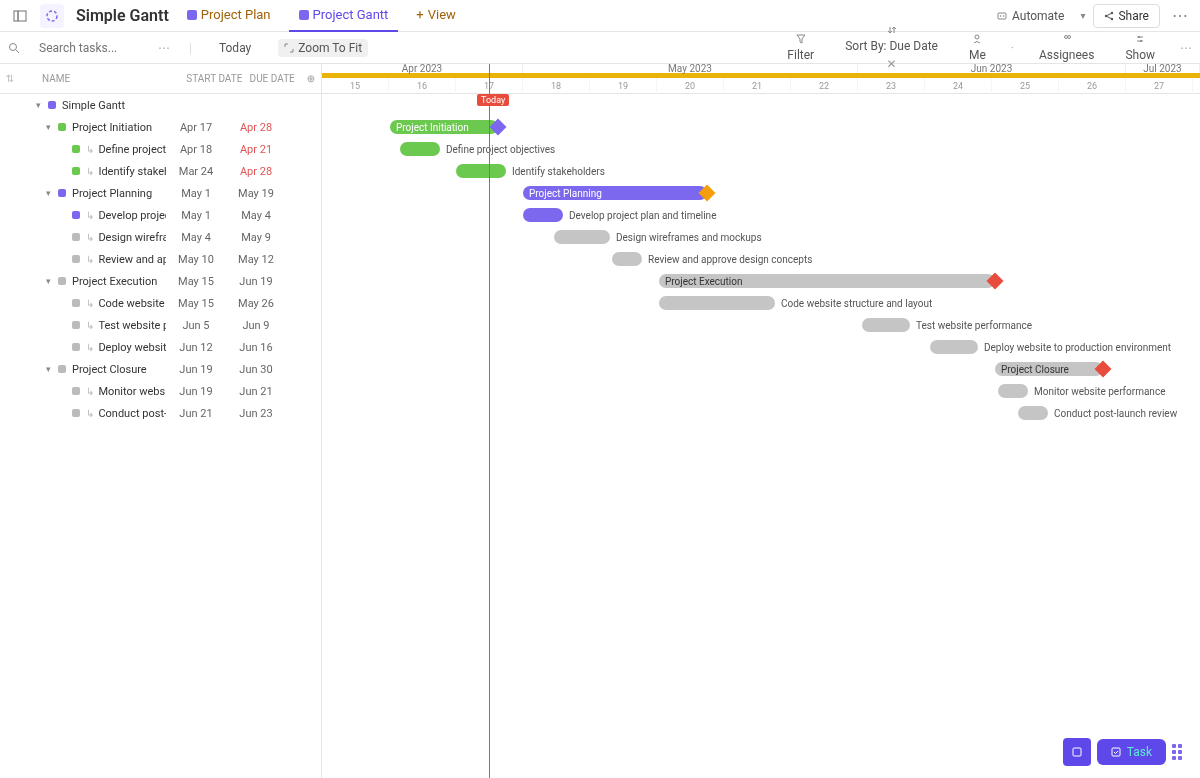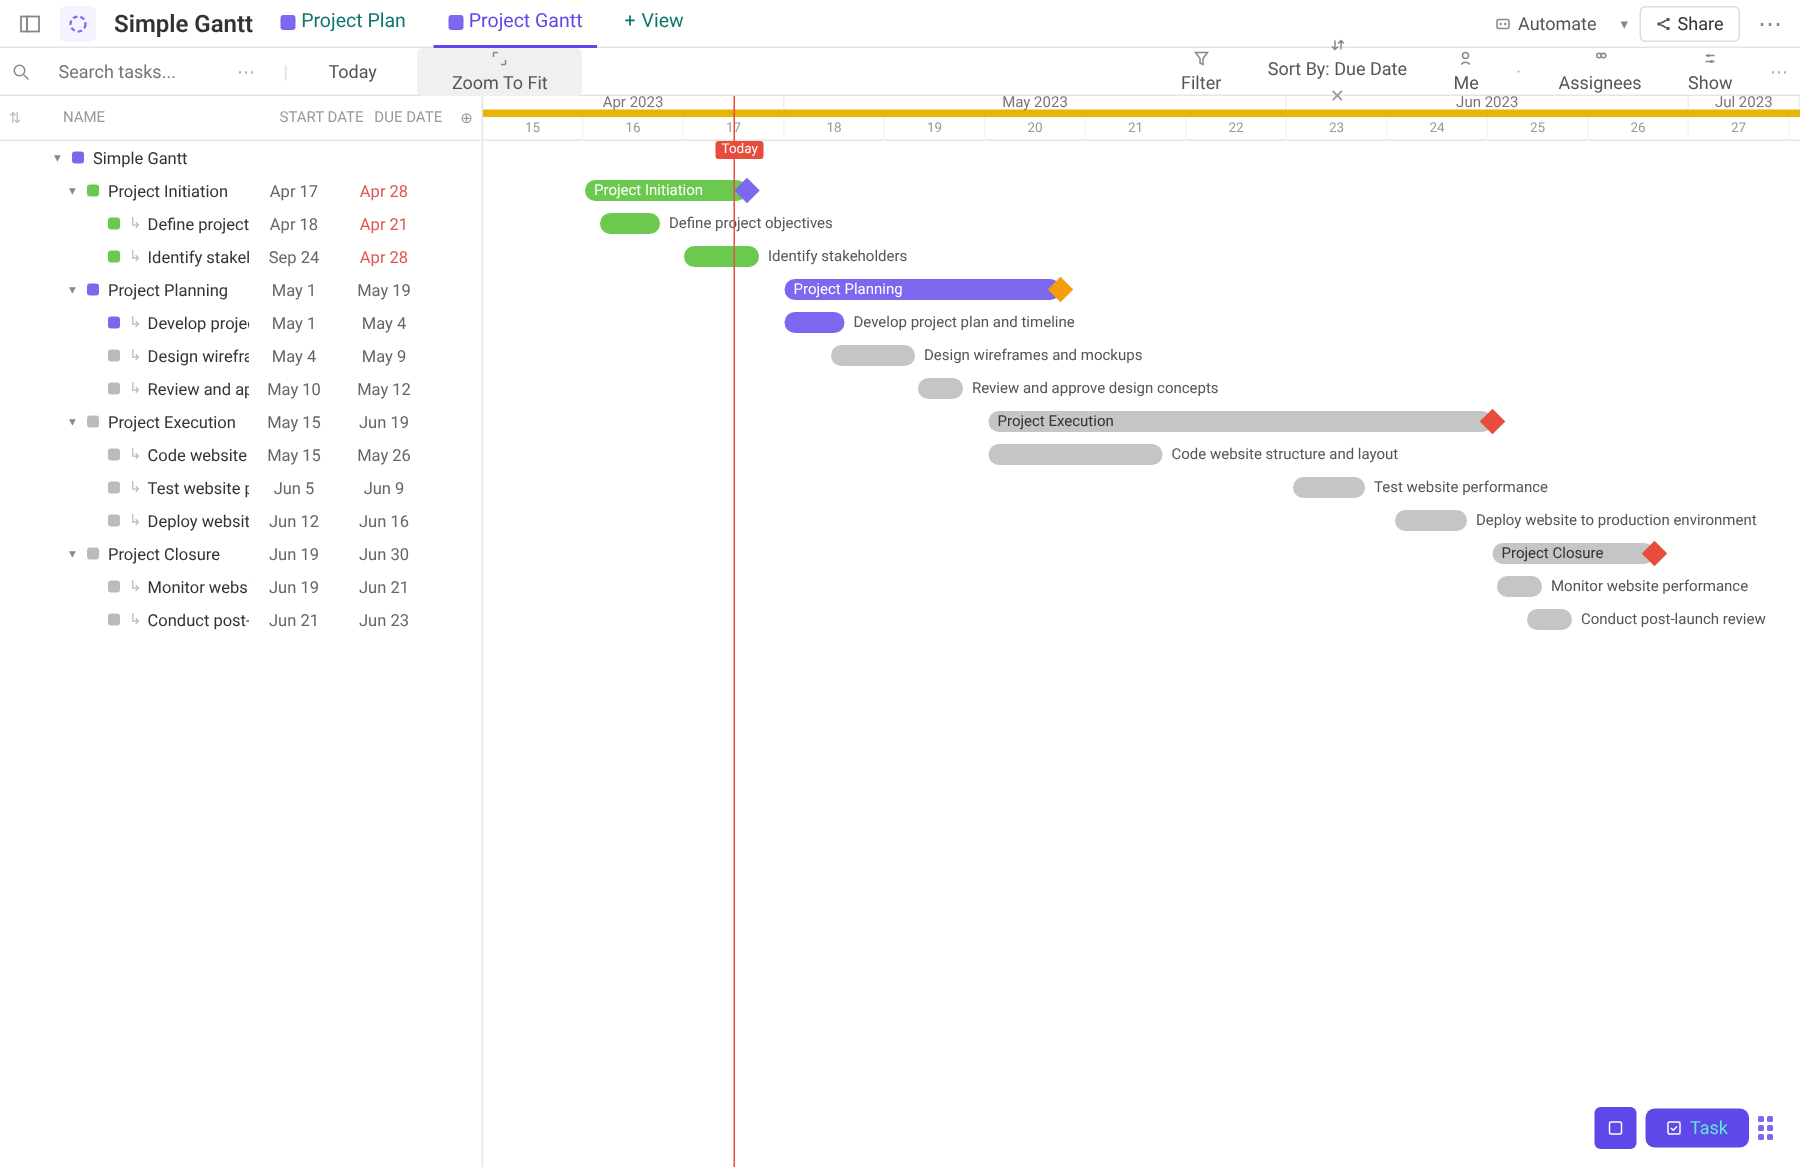--- a/index.html
+++ b/index.html
@@ -8,7 +8,7 @@
 .top-bar { height: 32px; display: flex; align-items: center; padding: 0 8px; border-bottom: 1px solid #e5e5e5; gap: 8px; }
 .icon-btn { width: 24px; height: 24px; display: flex; align-items: center; justify-content: center; cursor: pointer; border-radius: 4px; }
 .app-title { font-weight: 600; font-size: 16px; color: #333; margin-left: 4px; }
-.tab { padding: 8px 10px; font-size: 13px; color: #0f766e; display: flex; align-items: center; gap: 4px; cursor: pointer; border-bottom: 2px solid transparent; }
+.tab { padding: 8px 10px; font-size: 13px; color: #a16207; display: flex; align-items: center; gap: 4px; cursor: pointer; border-bottom: 2px solid transparent; }
 .tab.active { color: #5f48ea; border-bottom-color: #5f48ea; }
 .tab-icon { width: 10px; height: 10px; background: #7b68ee; border-radius: 2px; }
 .spacer { flex: 1; }

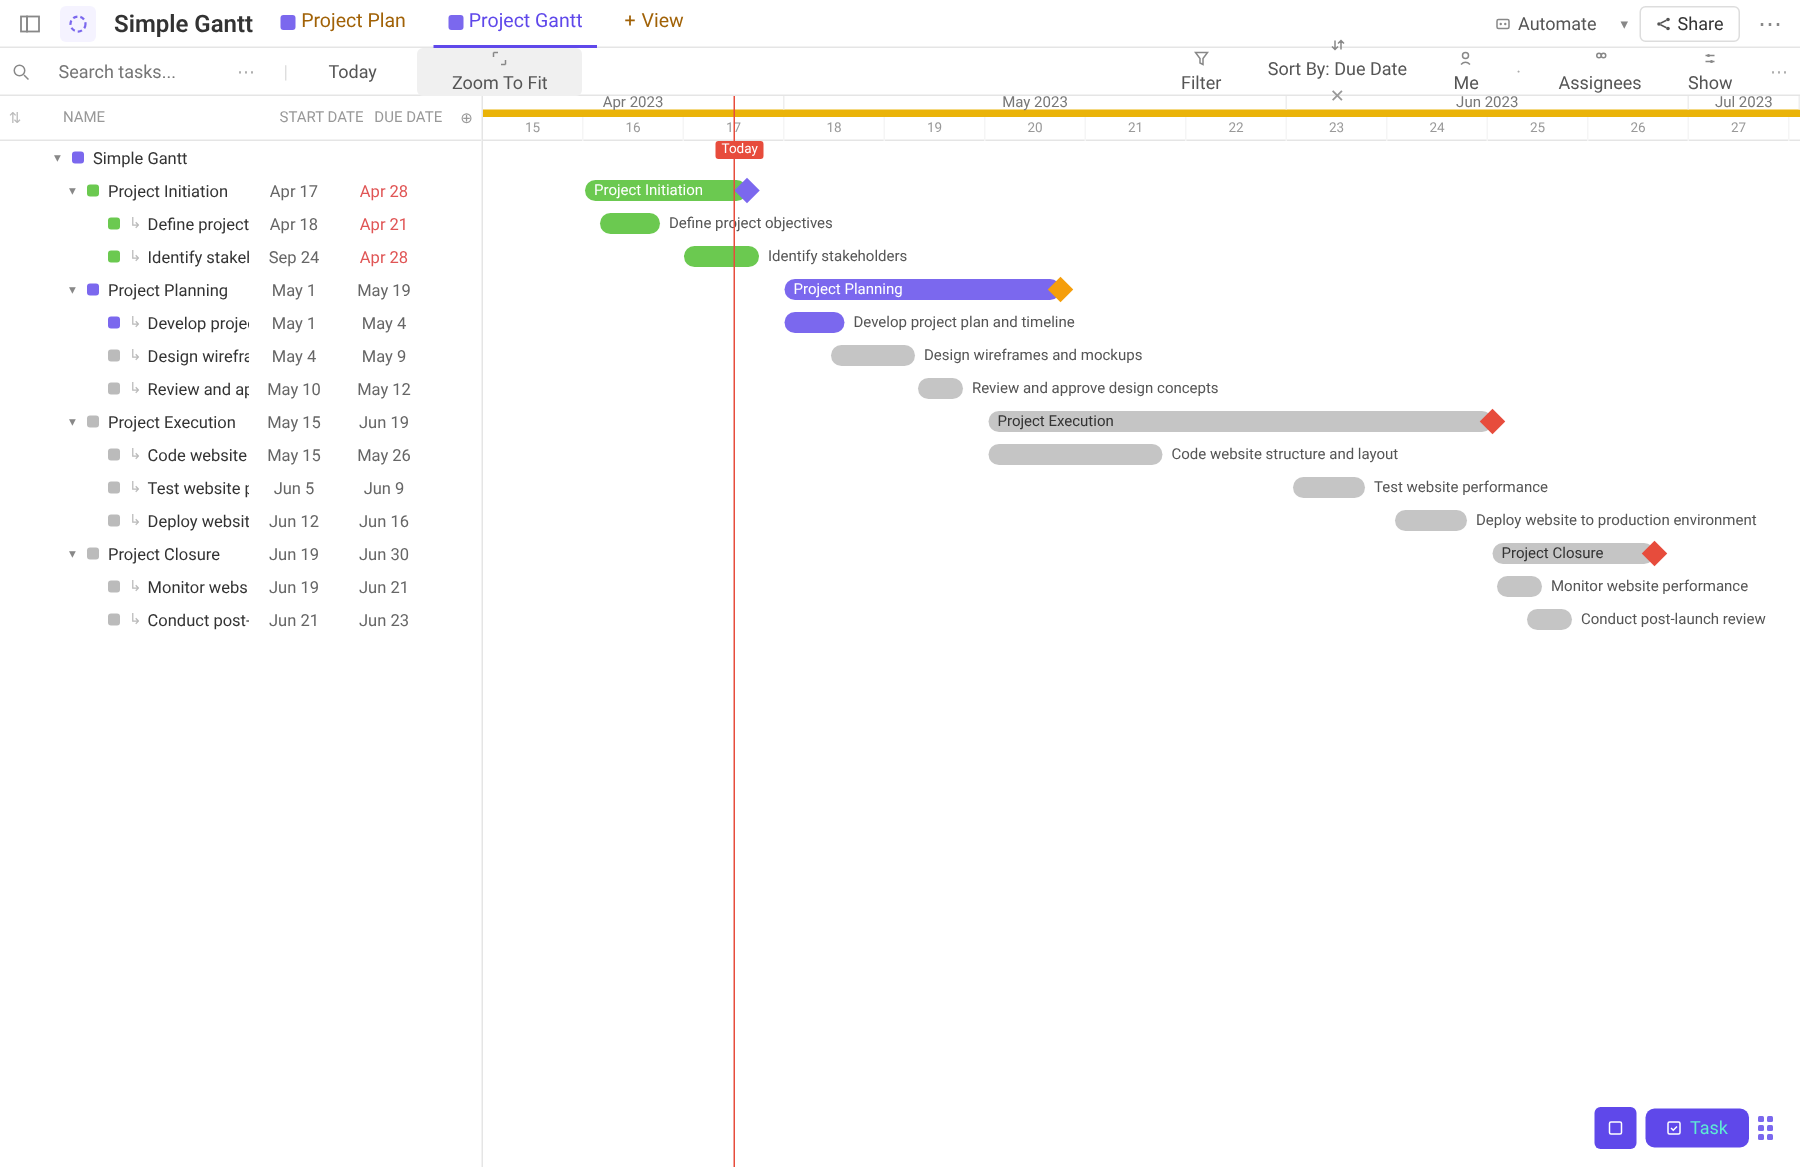--- a/index.html
+++ b/index.html
@@ -18,7 +18,7 @@
 .toolbar { height: 32px; display: flex; align-items: center; padding: 0 8px; border-bottom: 1px solid #e5e5e5; gap: 19px; font-size: 12px; color: #555; }
 .search-input { border: none; outline: none; font-size: 12px; color: #555; width: 100px; }
 .today-btn { padding: 2px 8px; border-radius: 4px; cursor: pointer; }
-.zoom-chip { padding: 2px 23px; background: #f0f0f0; border-radius: 4px; display: flex; align-items: center; gap: 4px; flex-direction: column; }
+.zoom-chip { padding: 2px 6px; background: #f0f0f0; border-radius: 4px; display: flex; align-items: center; gap: 4px; }
 .filter-item { display: flex; align-items: center; gap: 4px; cursor: pointer; padding: 2px 6px; flex-direction: column; }
 .close-x { color: #999; cursor: pointer; }
 

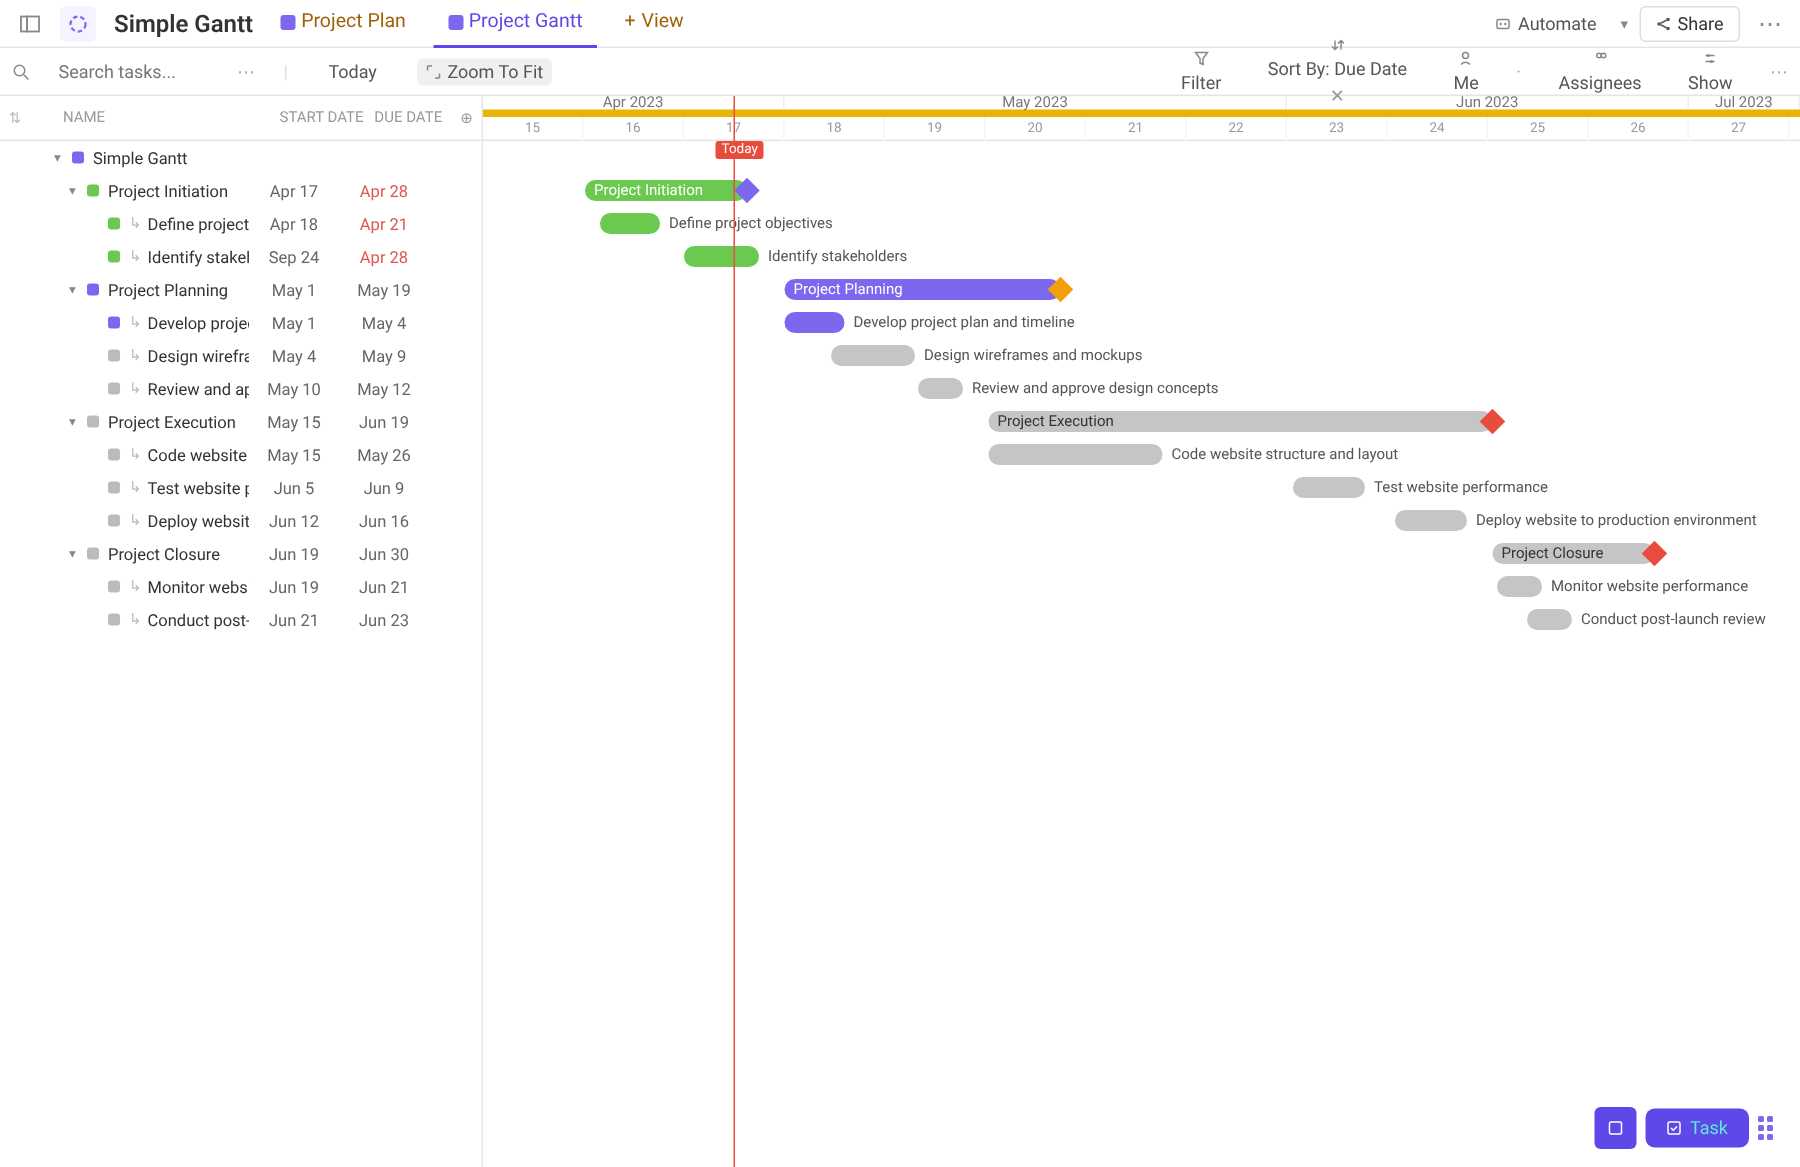--- a/index.html
+++ b/index.html
@@ -224,7 +224,7 @@
             <span class="subtask-icon">↳</span>
             <span>Identify stakeholders</span>
           </div>
-          <div class="task-start">Sep 24</div>
+          <div class="task-start">Mar 24</div>
           <div class="task-due overdue">Apr 28</div>
         </div>
         <div class="task-row">

